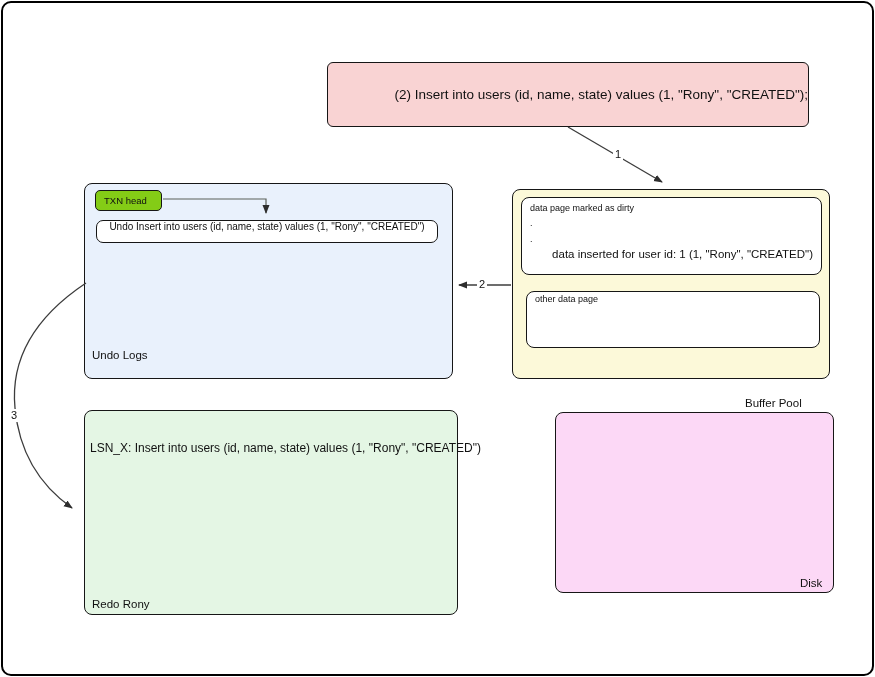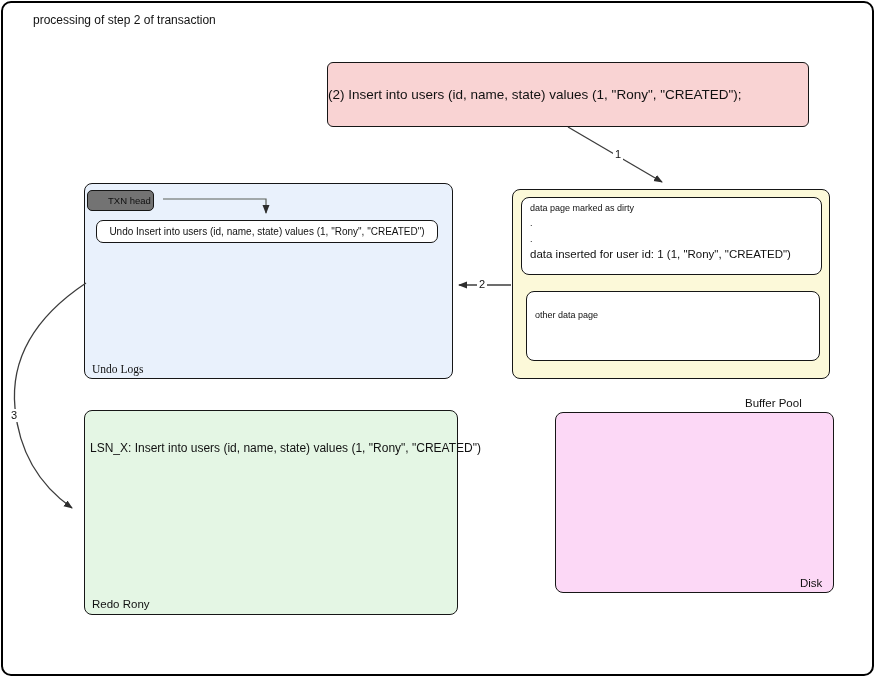--- a/index.html
+++ b/index.html
@@ -101,7 +101,6 @@
 
   <div class="frame"></div>
 
-  <div class="title">processing of step 2 of transaction</div>
 
   <div class="node sql-box">
     <span>(2) Insert into users (id, name, state) values (1, "Rony", "CREATED");</span>

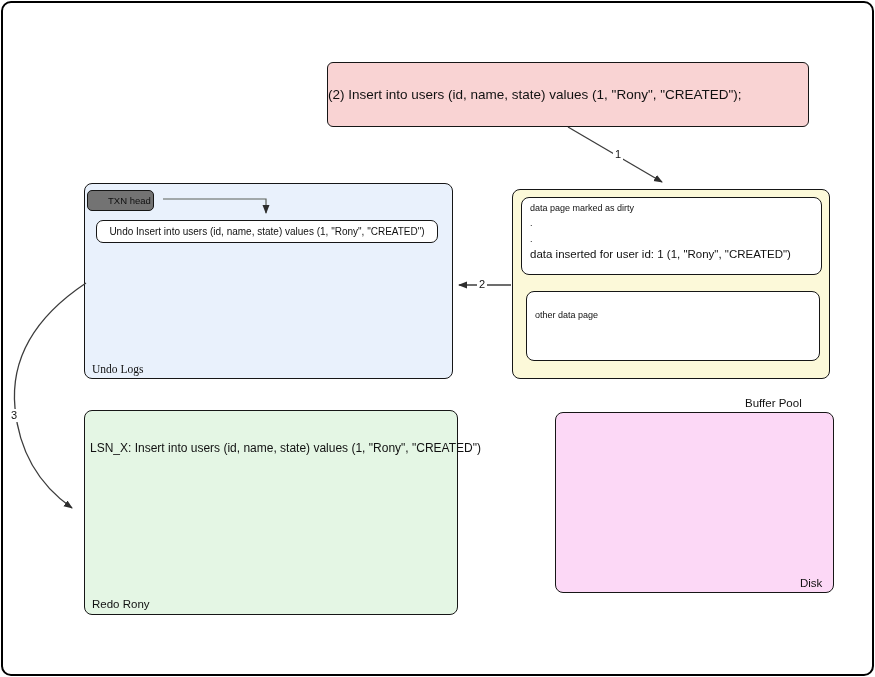--- a/index.html
+++ b/index.html
@@ -34,7 +34,7 @@
     left: 327px; top: 62px; width: 482px; height: 65px;
     background: #f9d3d3;
     border-radius: 6px;
-    display: flex; align-items: center; justify-content: flex-start;
+    display: flex; align-items: center; justify-content: flex-end;
     font-size: 13.5px;
     white-space: nowrap;
   }

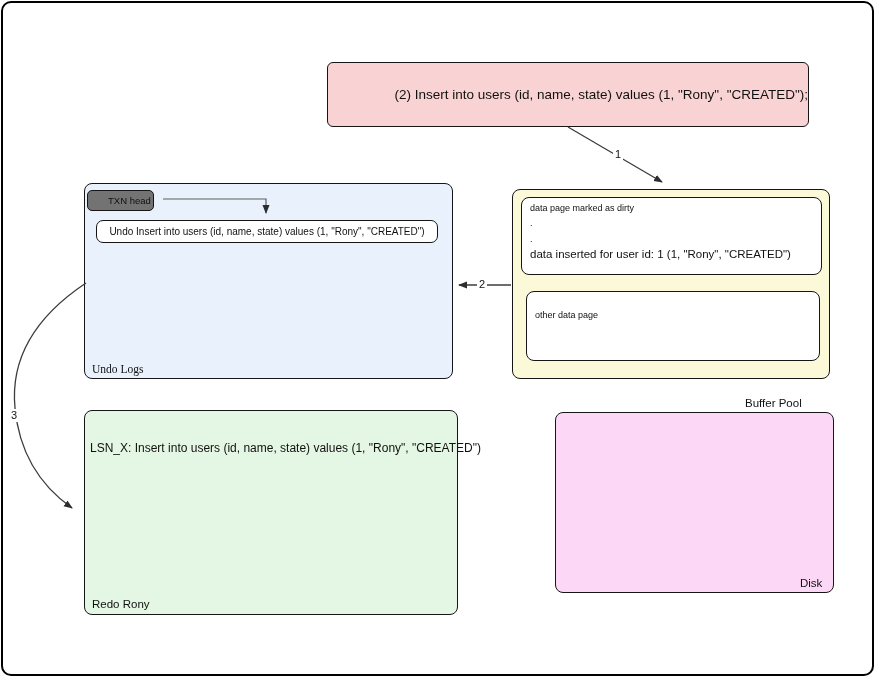--- a/index.html
+++ b/index.html
@@ -40,11 +40,11 @@
   }
   .undo-logs { left: 84px; top: 183px; width: 369px; height: 196px; background: #e9f1fc; }
   .txn-head {
-    left: 87px; top: 190px; width: 67px; height: 21px;
-    background: #737373;
+    left: 95px; top: 190px; width: 67px; height: 21px;
+    background: #84cc16;
     border-radius: 5px;
     display: flex; align-items: center;
-    padding-left: 20px;
+    padding-left: 8px;
     font-size: 9.5px;
     font-weight: 500;
   }

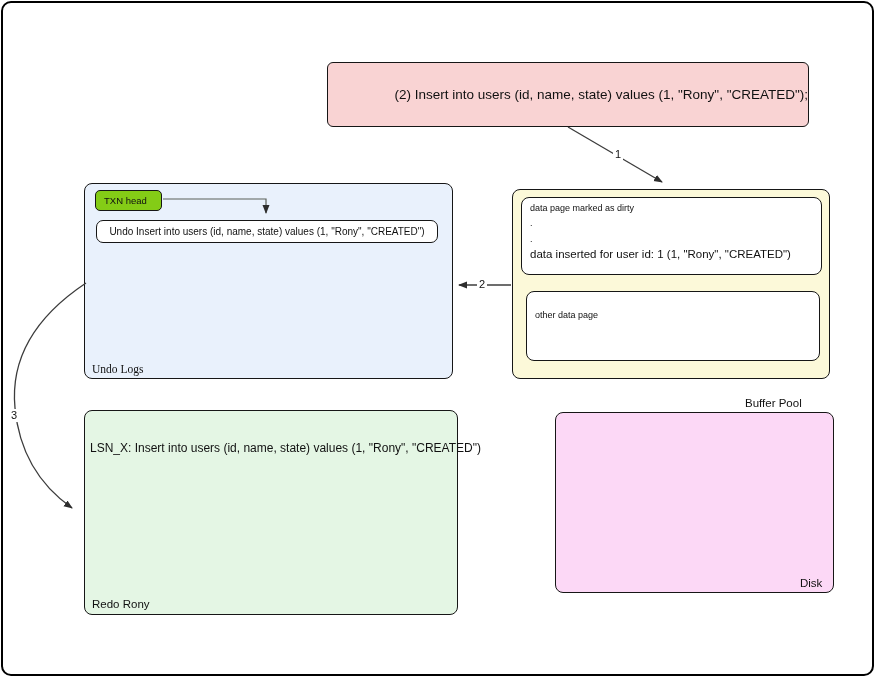--- a/index.html
+++ b/index.html
@@ -52,7 +52,7 @@
     left: 96px; top: 220px; width: 342px; height: 23px;
     background: #ffffff;
     border-radius: 7px;
-    display: flex; align-items: center; justify-content: center;
+    display: flex; align-items: flex-start; justify-content: center;
     font-size: 10px;
     white-space: nowrap;
   }

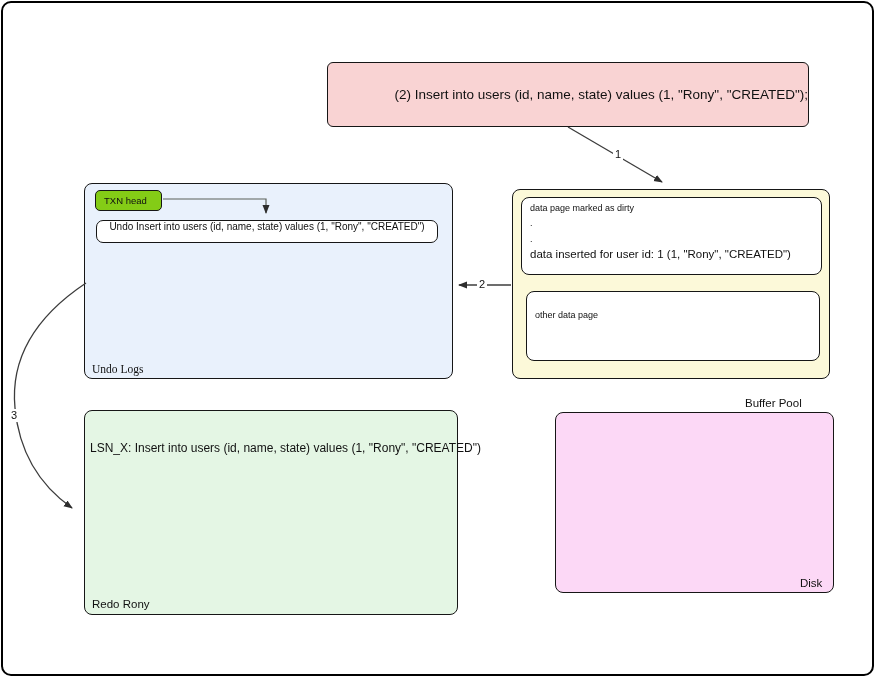--- a/index.html
+++ b/index.html
@@ -68,7 +68,7 @@
   }
   .dp-small { font-size: 9px; }
   .dp-dot { font-size: 9px; line-height: 12px; margin-top: 4px; }
-  .dp-big { font-size: 11.5px; margin-top: 3px; white-space: nowrap; }
+  .dp-big { font-size: 11.5px; margin-top: 3px; white-space: nowrap; text-align: right; }
   .data-page-2 {
     left: 526px; top: 291px; width: 294px; height: 70px;
     background: #ffffff;

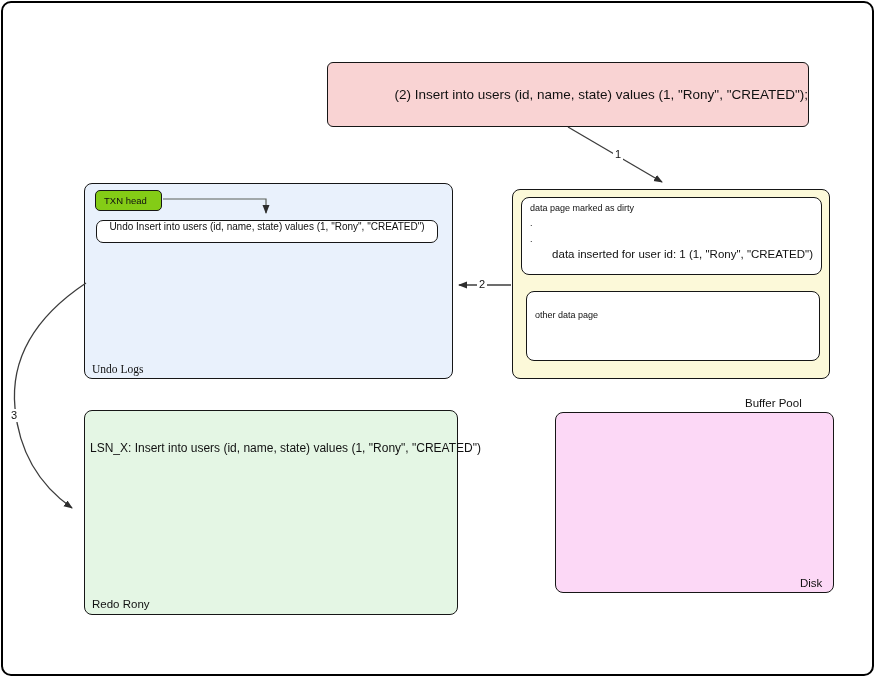--- a/index.html
+++ b/index.html
@@ -70,10 +70,10 @@
   .dp-dot { font-size: 9px; line-height: 12px; margin-top: 4px; }
   .dp-big { font-size: 11.5px; margin-top: 3px; white-space: nowrap; text-align: right; }
   .data-page-2 {
-    left: 526px; top: 291px; width: 294px; height: 70px;
+    left: 526px; top: 291px; width: 294px; height: 57px;
     background: #ffffff;
     border-radius: 8px;
-    padding: 18px 8px;
+    padding: 2px 8px;
     font-size: 9px;
   }
   .bp-label { left: 745px; top: 364px; margin-top: 33px; }

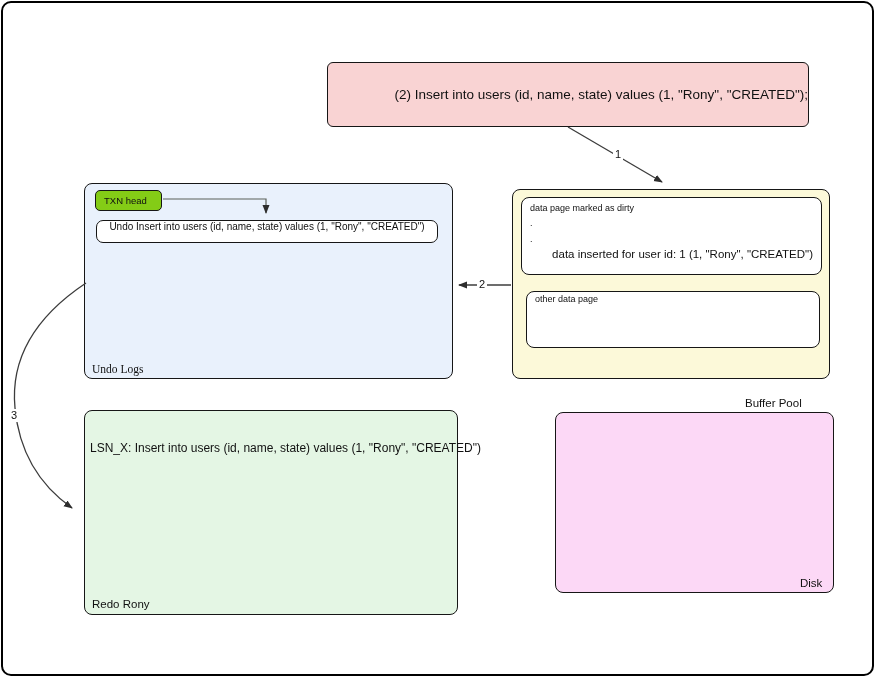--- a/index.html
+++ b/index.html
@@ -57,7 +57,7 @@
     white-space: nowrap;
   }
   .box-label { position: absolute; font-size: 11.5px; }
-  .undo-label { left: 92px; top: 363px; font-family: Liberation Serif, serif; }
+  .undo-label { left: 92px; top: 349px; }
   .buffer-pool { left: 512px; top: 189px; width: 318px; height: 190px; background: #fcf9d9; }
   .data-page-1 {
     left: 521px; top: 197px; width: 301px; height: 78px;

